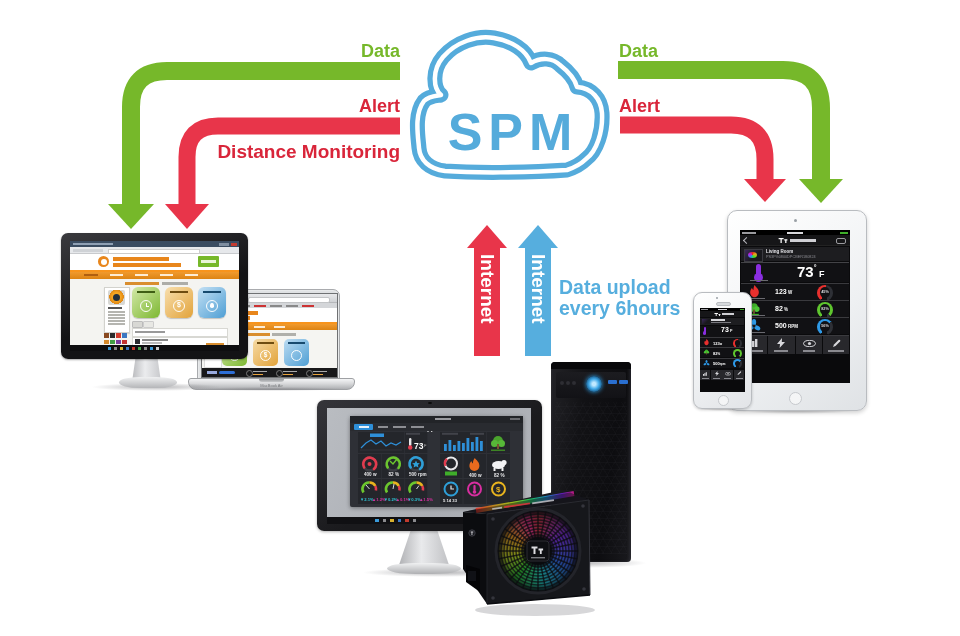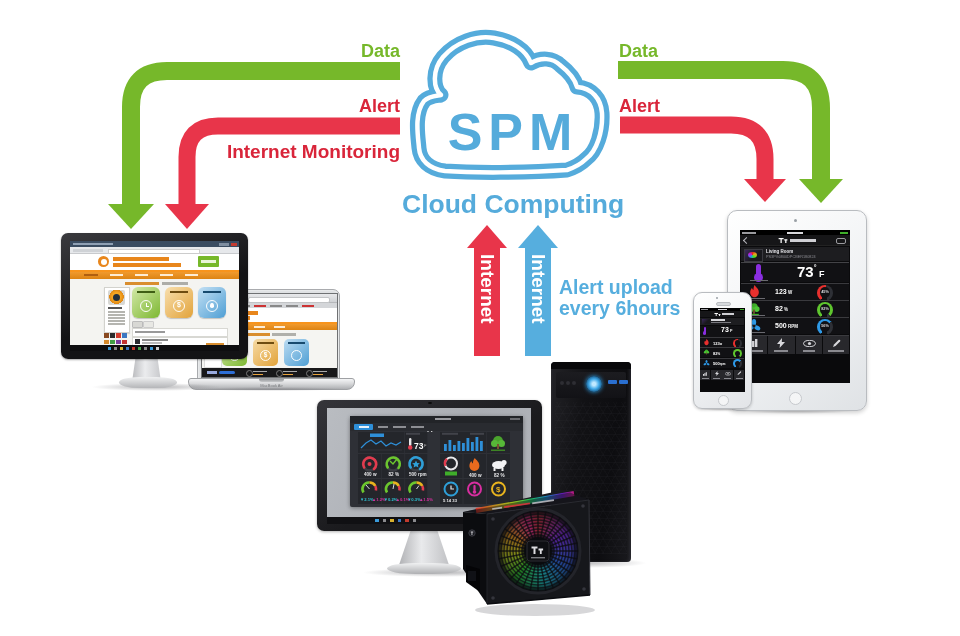--- a/index.html
+++ b/index.html
@@ -58,7 +58,7 @@
 
 <div class="lbl" style="left:330px;top:41px;width:70px;text-align:right;font-size:18px;color:#76b82a;">Data</div>
 <div class="lbl" style="left:330px;top:96px;width:70px;text-align:right;font-size:18px;color:#d9253a;">Alert</div>
-<div class="lbl" style="left:200px;top:141px;width:200px;text-align:right;font-size:19px;color:#d9253a;">Internet Monitoring</div>
+<div class="lbl" style="left:200px;top:141px;width:200px;text-align:right;font-size:19px;color:#d9253a;">Distance Monitoring</div>
 <div class="lbl" style="left:619px;top:41px;font-size:18px;color:#76b82a;">Data</div>
 <div class="lbl" style="left:619px;top:96px;font-size:18px;color:#d9253a;">Alert</div>
 <div class="lbl" style="left:402px;top:189px;width:218px;text-align:center;font-size:26.5px;color:#55abdb;">Cloud Computing</div>

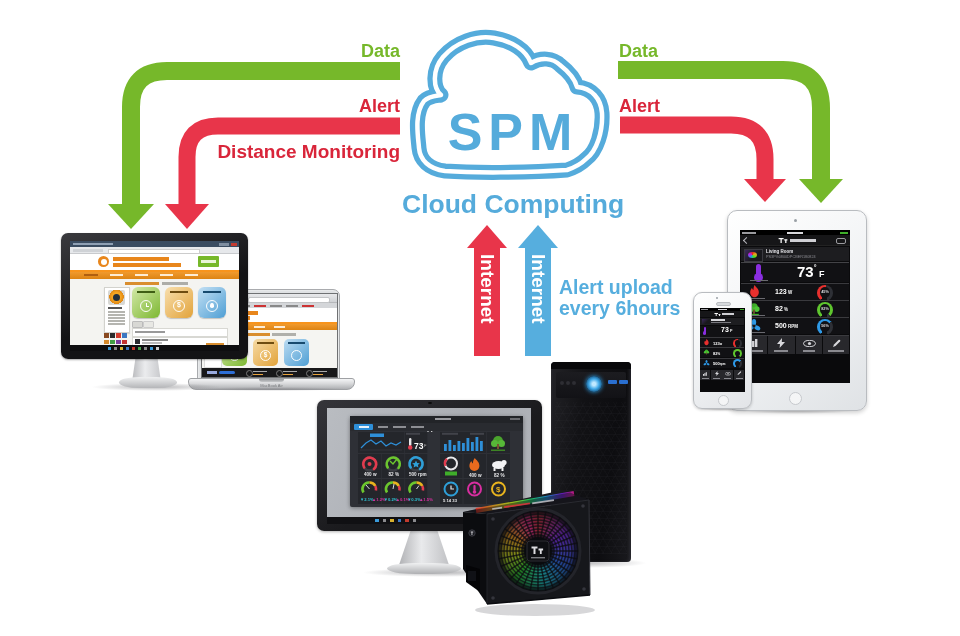--- a/index.html
+++ b/index.html
@@ -61,7 +61,6 @@
 <div class="lbl" style="left:200px;top:141px;width:200px;text-align:right;font-size:19px;color:#d9253a;">Distance Monitoring</div>
 <div class="lbl" style="left:619px;top:41px;font-size:18px;color:#76b82a;">Data</div>
 <div class="lbl" style="left:619px;top:96px;font-size:18px;color:#d9253a;">Alert</div>
-<div class="lbl" style="left:402px;top:189px;width:218px;text-align:center;font-size:26.5px;color:#55abdb;">Cloud Computing</div>
 <div class="lbl" style="left:559px;top:277px;font-size:19.5px;line-height:21px;color:#56aede;">Alert upload
 every 6hours</div>
 

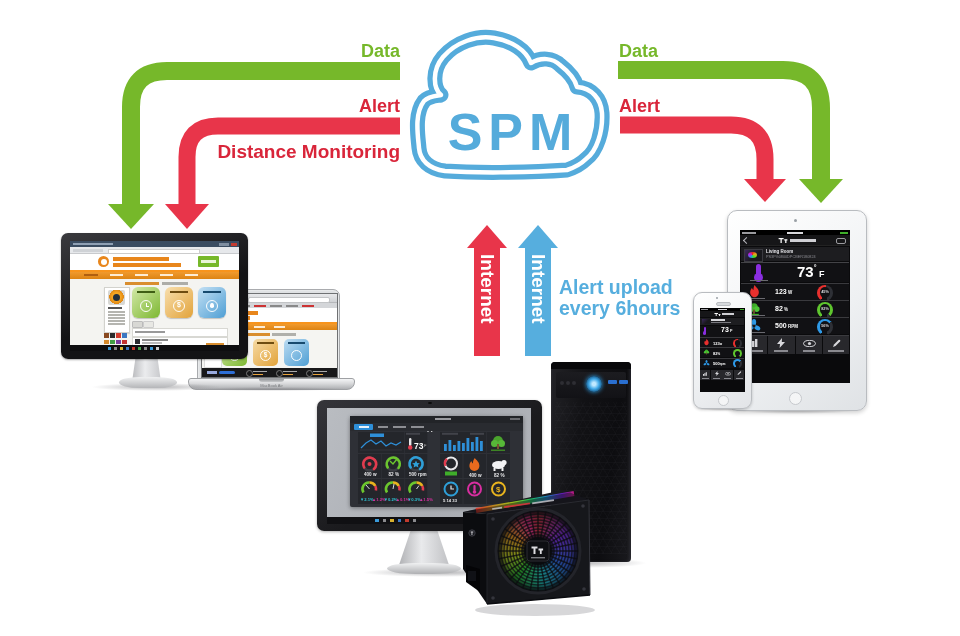--- a/index.html
+++ b/index.html
@@ -61,7 +61,7 @@
 <div class="lbl" style="left:200px;top:141px;width:200px;text-align:right;font-size:19px;color:#d9253a;">Distance Monitoring</div>
 <div class="lbl" style="left:619px;top:41px;font-size:18px;color:#76b82a;">Data</div>
 <div class="lbl" style="left:619px;top:96px;font-size:18px;color:#d9253a;">Alert</div>
-<div class="lbl" style="left:559px;top:277px;font-size:19.5px;line-height:21px;color:#56aede;">Alert upload
+<div class="lbl" style="left:559px;top:277px;font-size:19.5px;line-height:21px;color:#56aede;">Data upload
 every 6hours</div>
 
 <div class="abs" id="macbook" style="left:188px;top:289px;width:165px;height:100px;">

